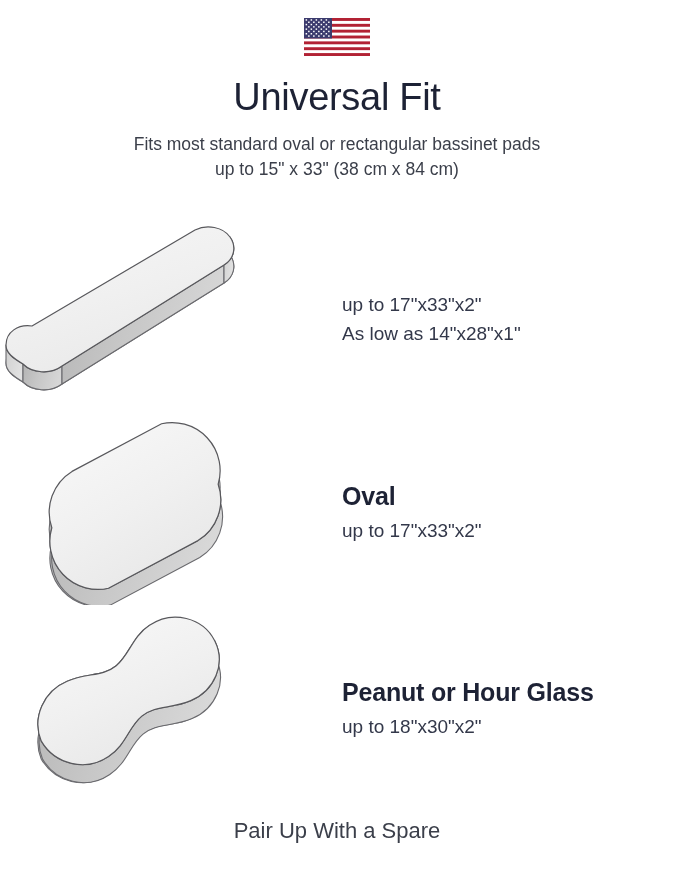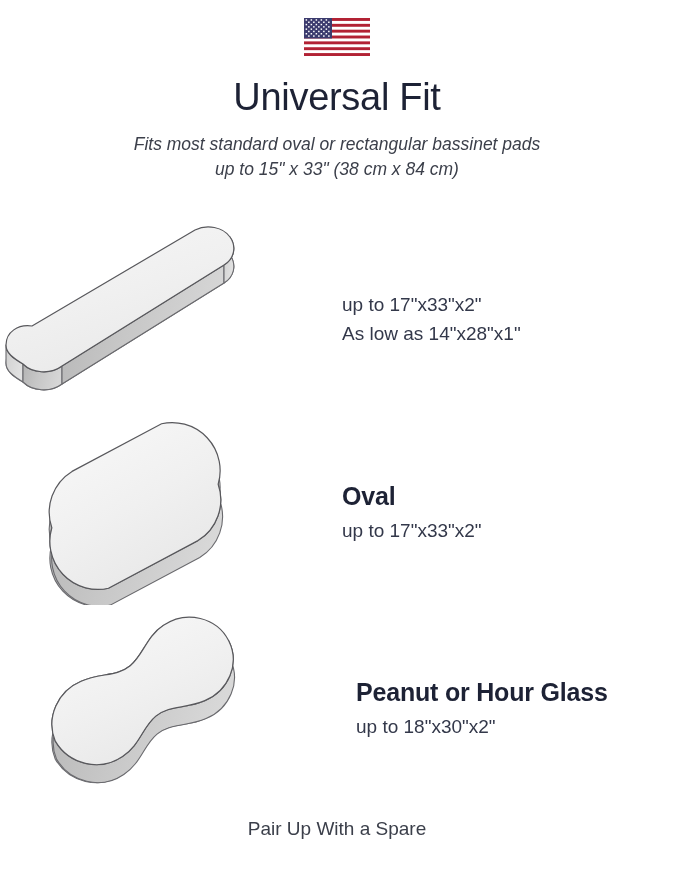--- a/index.html
+++ b/index.html
@@ -52,7 +52,7 @@
     margin: 14px auto 0 auto;
     max-width: 580px;
   }
-  .subtitle .line { display: block; font-style: italic; }
+  .subtitle .line { display: block; }
 
   
   .rows {

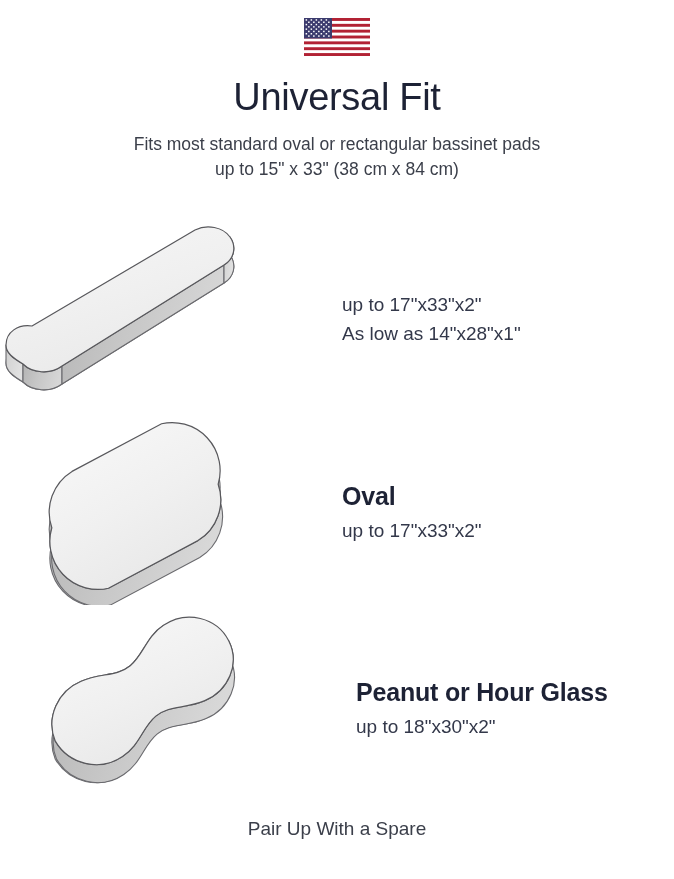--- a/index.html
+++ b/index.html
@@ -99,7 +99,7 @@
   
   .row-rect   { height: 200px; }
   .row-oval   { height: 196px; align-items: center; }
-  .row-peanut { height: 196px; margin-left: 14px; }
+  .row-peanut { height: 196px; }
 
   .row-rect .figure   { transform: translate(-8px, 2px); }
   .row-oval .figure   { transform: translate(10px, 2px); }

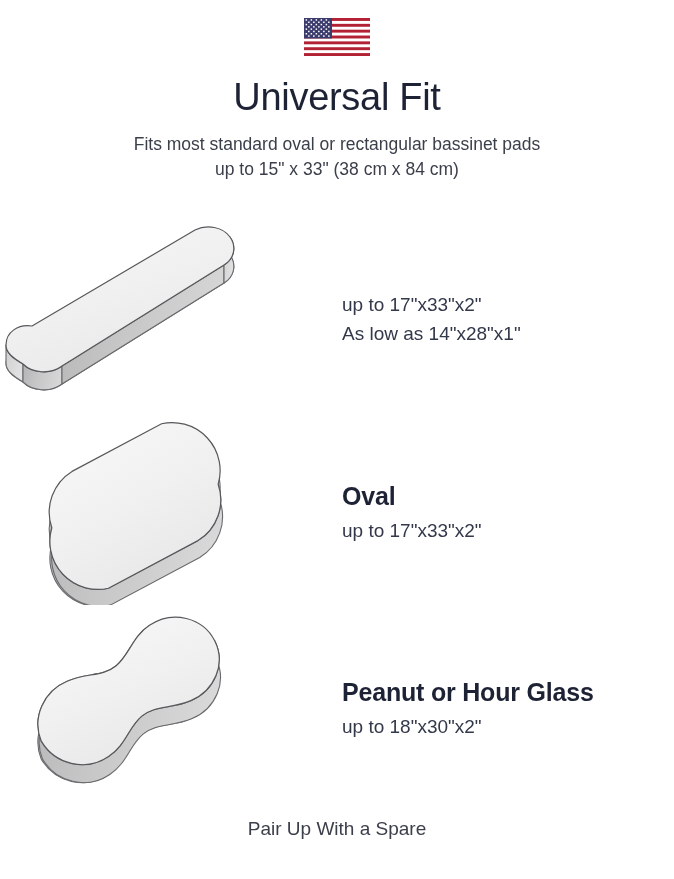--- a/index.html
+++ b/index.html
@@ -112,7 +112,7 @@
   
   .footer {
     text-align: center;
-    font-size: 19px;
+    font-size: 22px;
     color: #3b3f4a;
     font-weight: 400;
     position: absolute;

